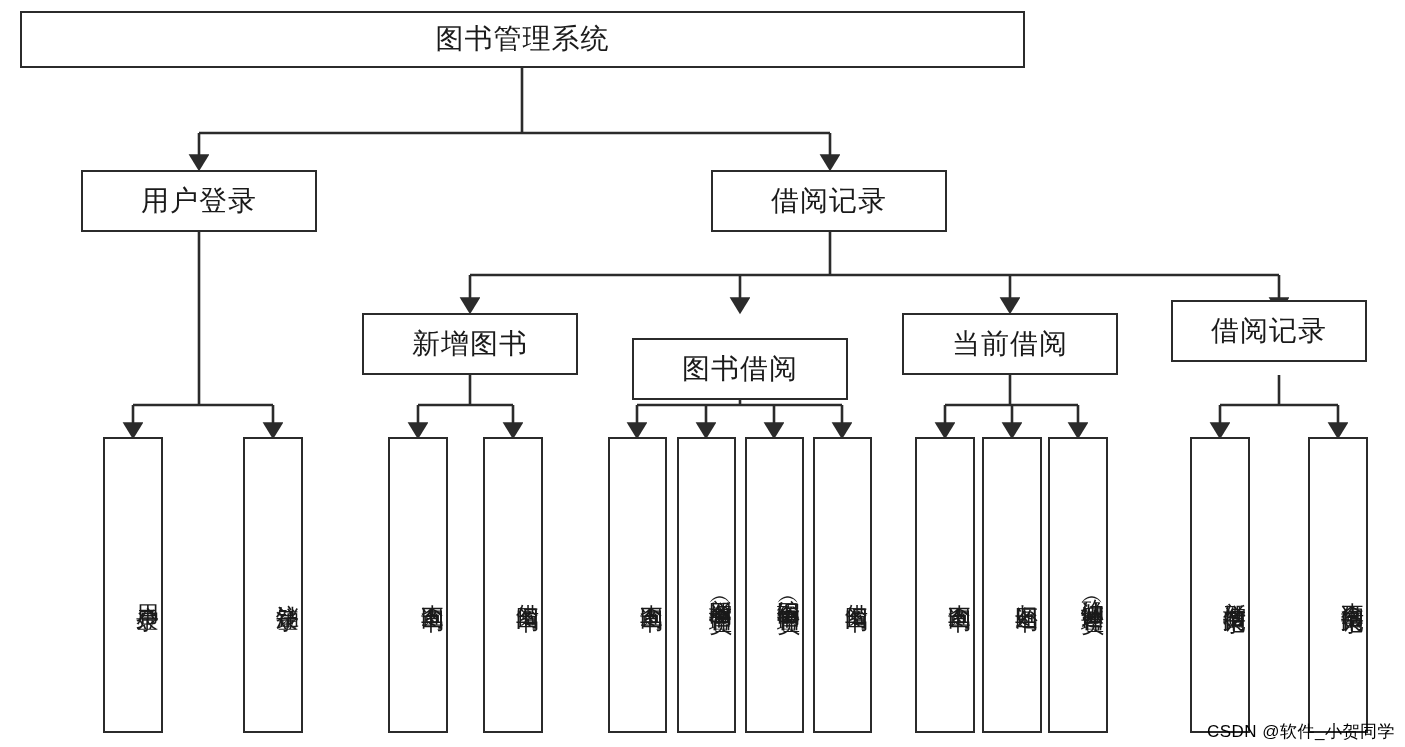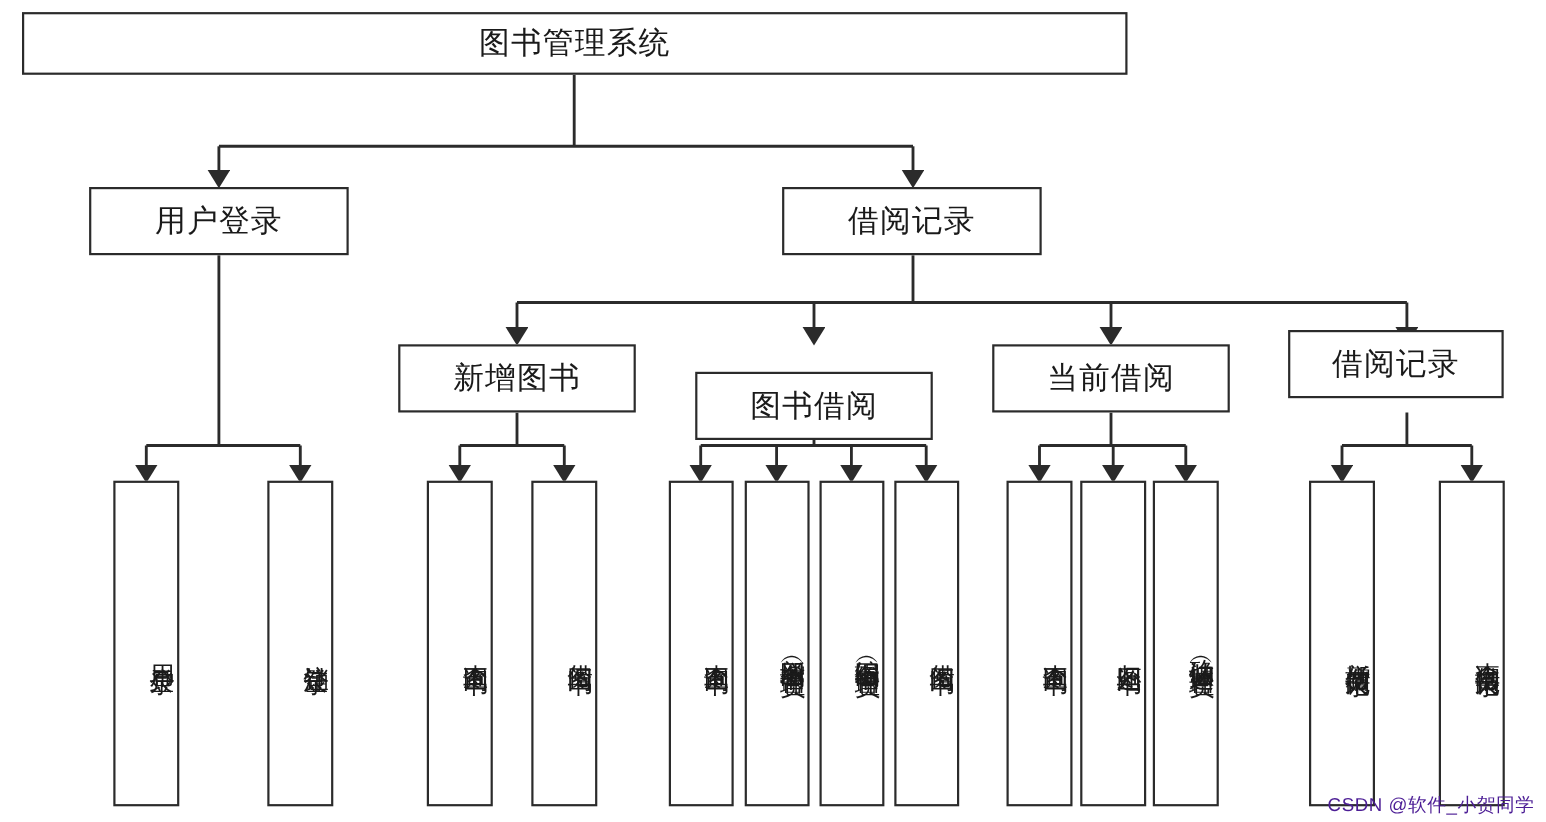--- a/index.html
+++ b/index.html
@@ -38,7 +38,7 @@
     position:absolute;
     right:10px;bottom:4px;
     font-size:17px;
-    color:#4c1d95;
+    color:#000000;
     letter-spacing:0.5px;
     white-space:nowrap;
     user-select:none;

